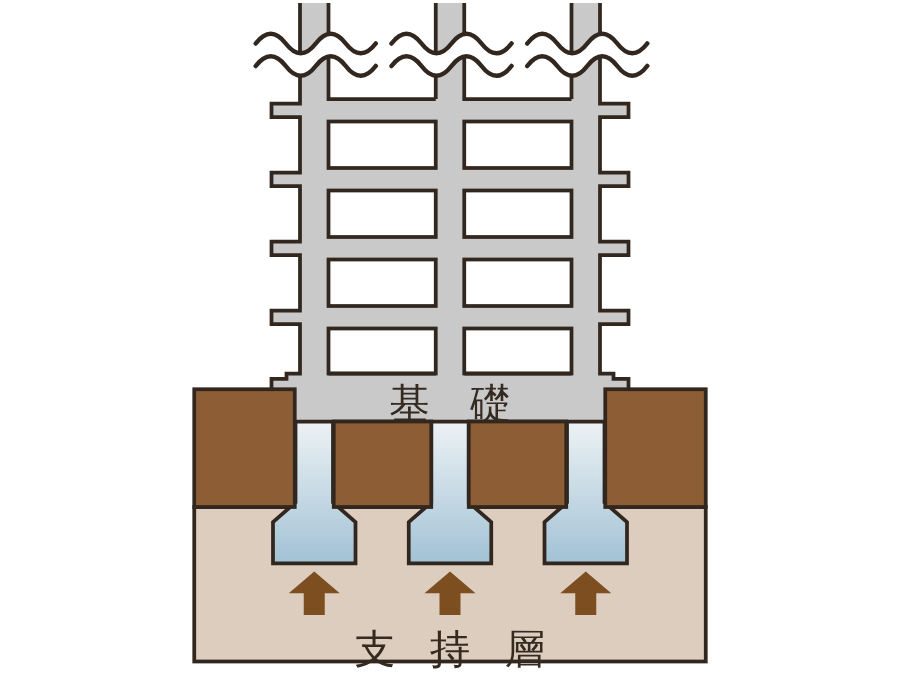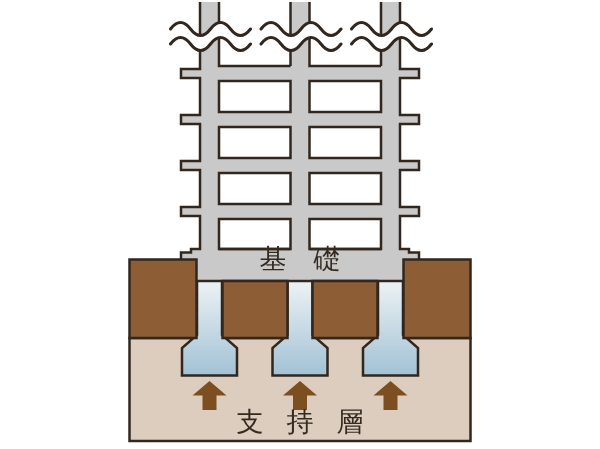--- a/index.html
+++ b/index.html
@@ -26,7 +26,7 @@
   .label span { display:inline-block; }
   .ls-found   { letter-spacing:1em;    margin-right:-1em; }
   .ls-support { letter-spacing:0.85em; margin-right:-0.85em; }
-  .label-foundation { top:245px; }
+  .label-foundation { top:255px; }
   .label-support    { top:408px; }
 </style>
 </head>

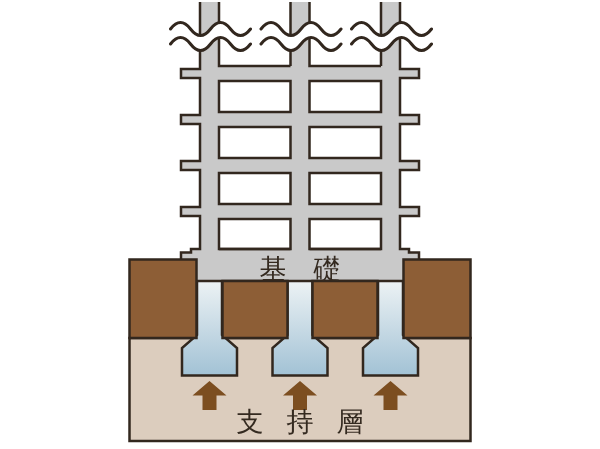--- a/index.html
+++ b/index.html
@@ -27,7 +27,7 @@
   .ls-found   { letter-spacing:1em;    margin-right:-1em; }
   .ls-support { letter-spacing:0.85em; margin-right:-0.85em; }
   .label-foundation { top:255px; }
-  .label-support    { top:408px; }
+  .label-support    { top:419px; }
 </style>
 </head>
 <body>

